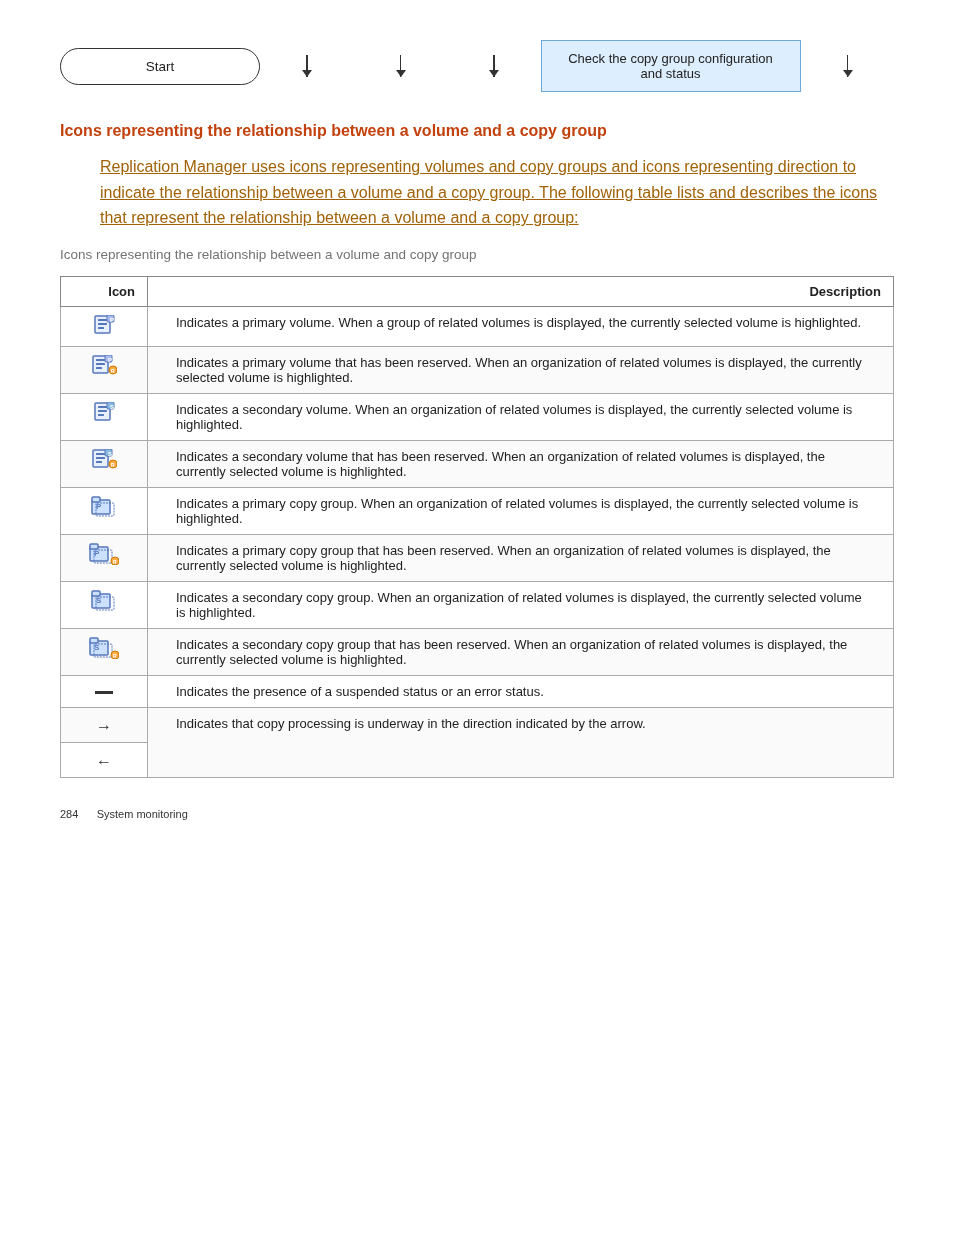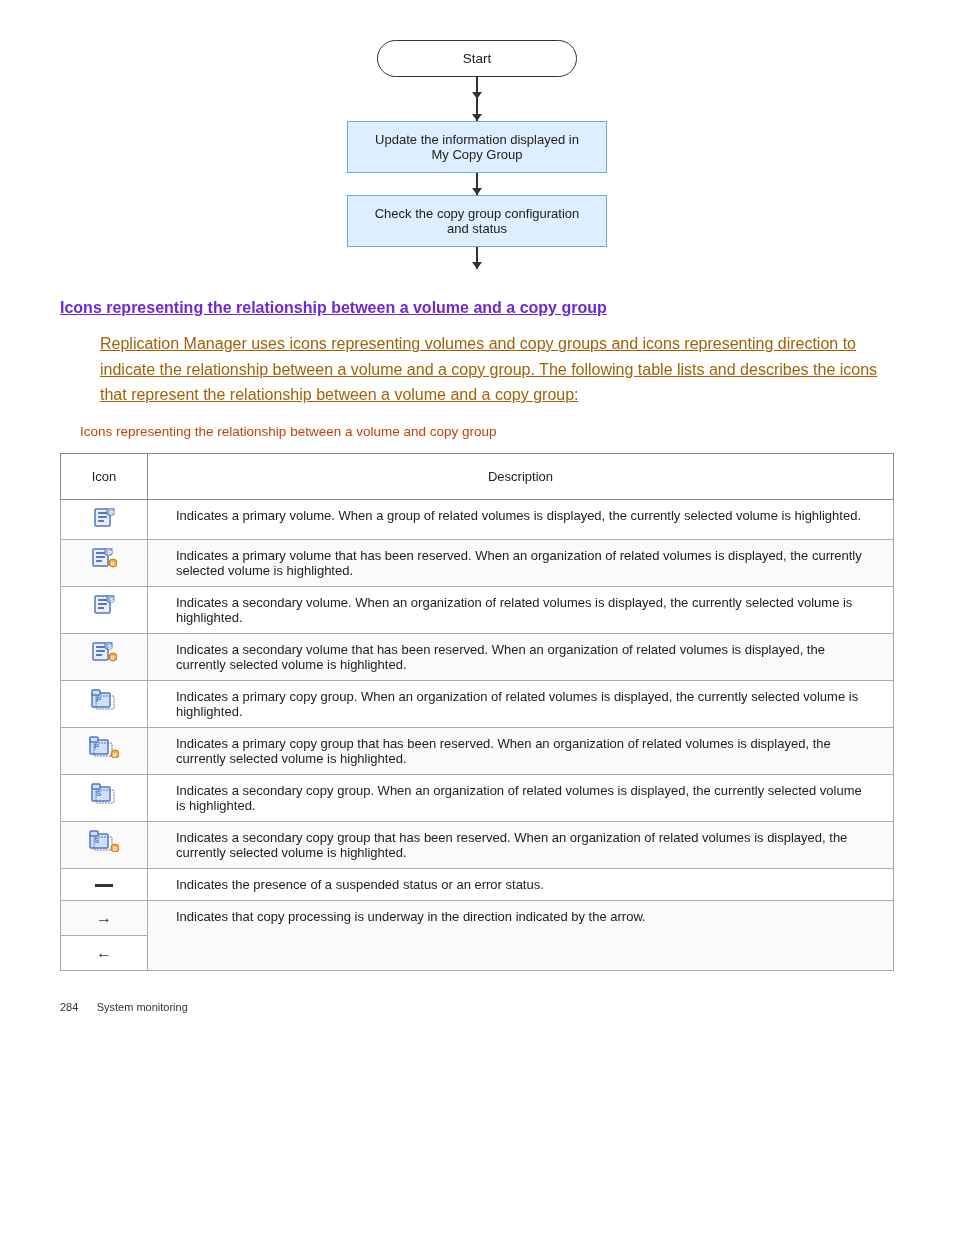--- a/index.html
+++ b/index.html
@@ -16,7 +16,7 @@
     
     .flowchart {
       display: flex;
-      flex-direction: column;
+      flex-direction: row;
       align-items: center;
       margin-bottom: 30px;
       margin-top: 10px;

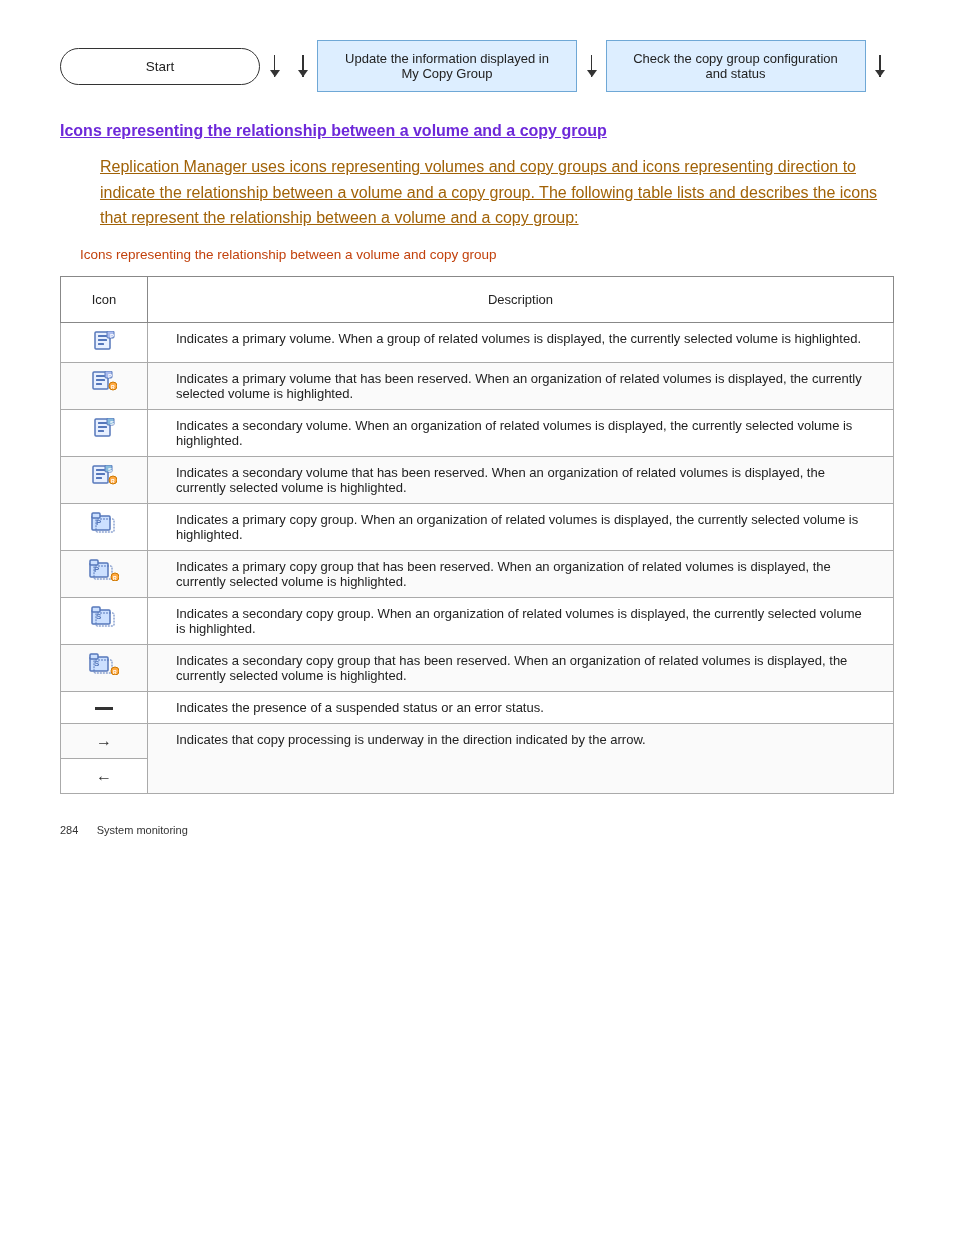--- a/index.html
+++ b/index.html
@@ -145,9 +145,6 @@
   </div>
   <div class="flow-arrow"></div>
   <div class="flow-arrow"></div>
-  <div class="flow-node-rect">
-    <span>Update the information displayed in My Copy Group</span>
-  </div>
   <div class="flow-arrow"></div>
   <div class="flow-node-rect">
     <span>Check the copy group configuration and status</span>

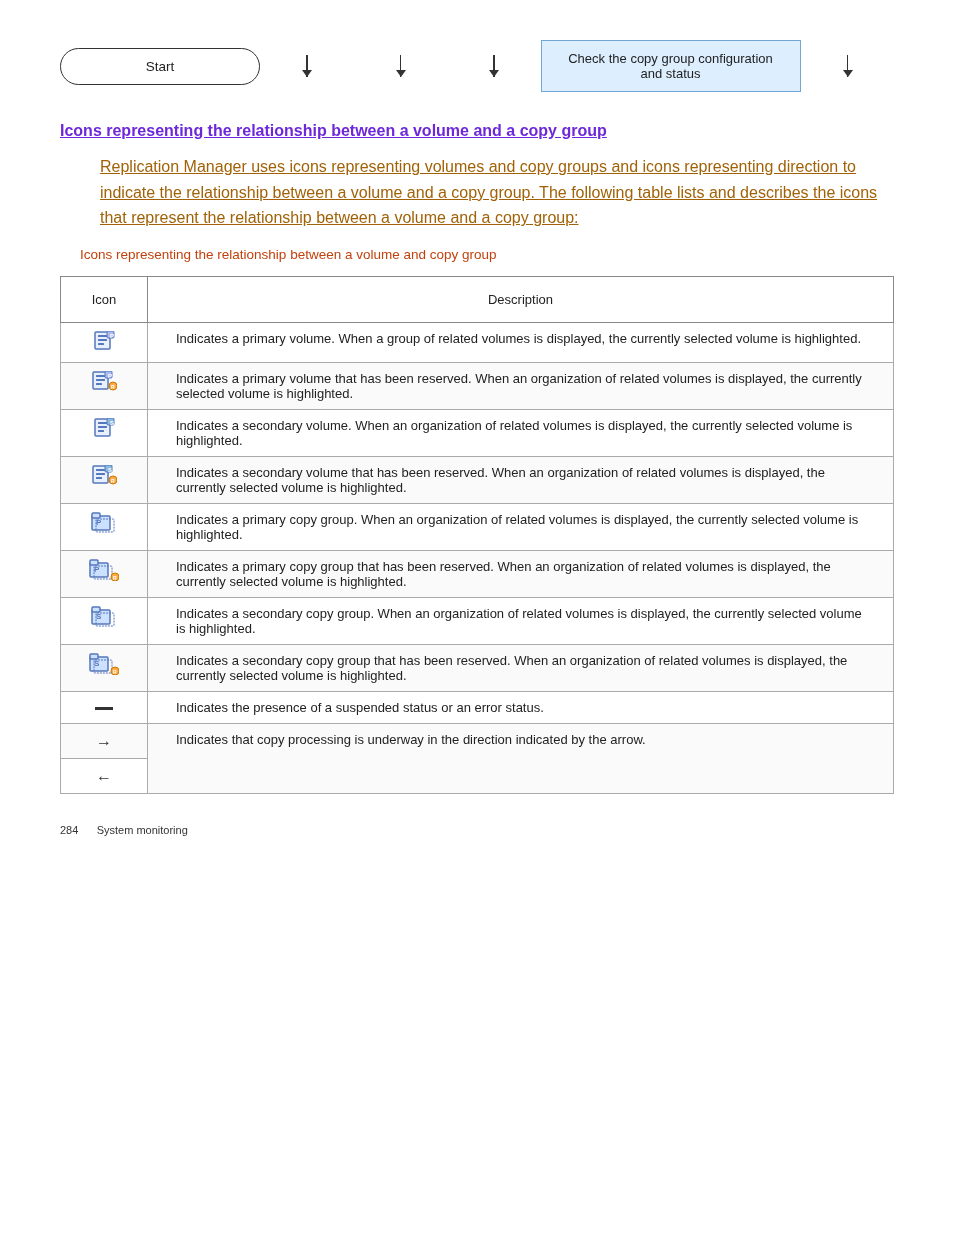--- a/index.html
+++ b/index.html
@@ -58,12 +58,11 @@
 
     
     .section-title {
-      color: #6d28d9;
+      color: #c2410c;
       font-size: 16px;
       font-weight: bold;
       margin-bottom: 14px;
       margin-top: 18px;
-      text-decoration: underline;
     }
 
     

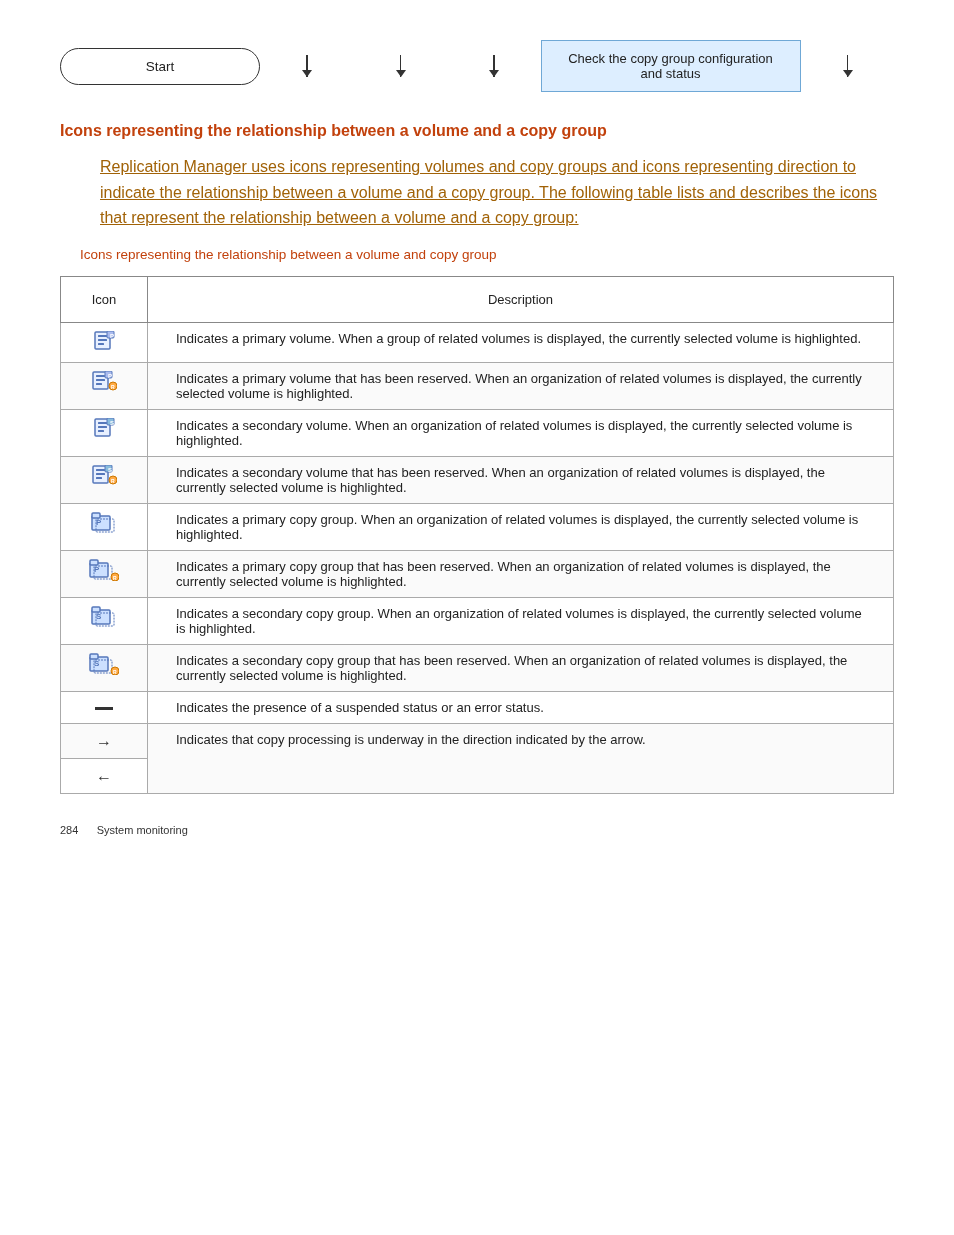--- a/index.html
+++ b/index.html
@@ -77,10 +77,9 @@
 
     
     .subsection-link {
-      color: #c2410c;
+      color: #737373;
       font-size: 13.5px;
       margin-bottom: 12px;
-      margin-left: 20px;
     }
 
     

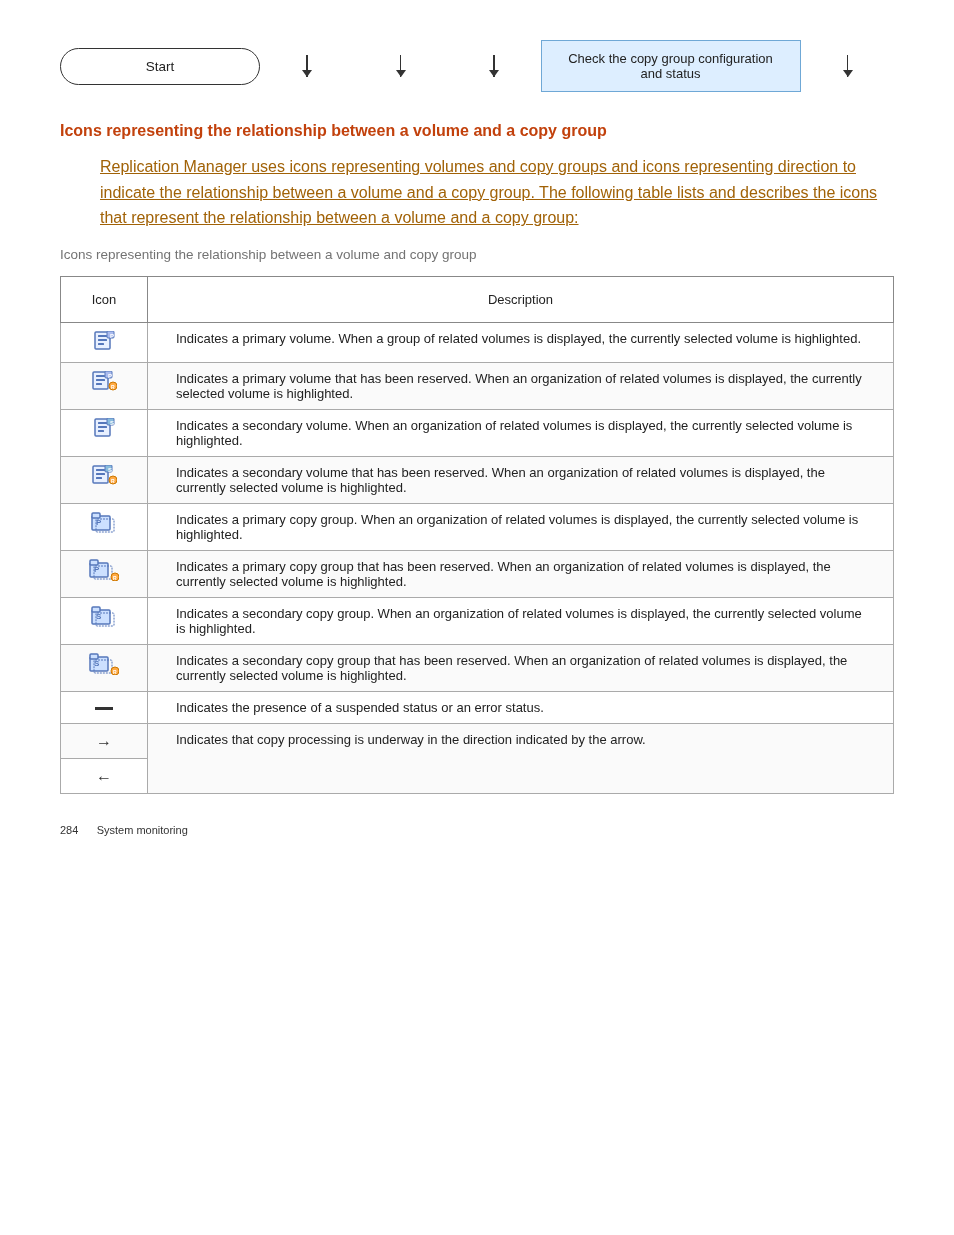--- a/index.html
+++ b/index.html
@@ -92,9 +92,9 @@
     .icon-table th {
       background: #fff;
       border: 1.5px solid #888;
-      padding: 15px 12px;
-      font-weight: normal;
-      text-align: center;
+      padding: 7px 12px;
+      font-weight: bold;
+      text-align: right;
     }
     .icon-table td {
       border: 1px solid #aaa;

